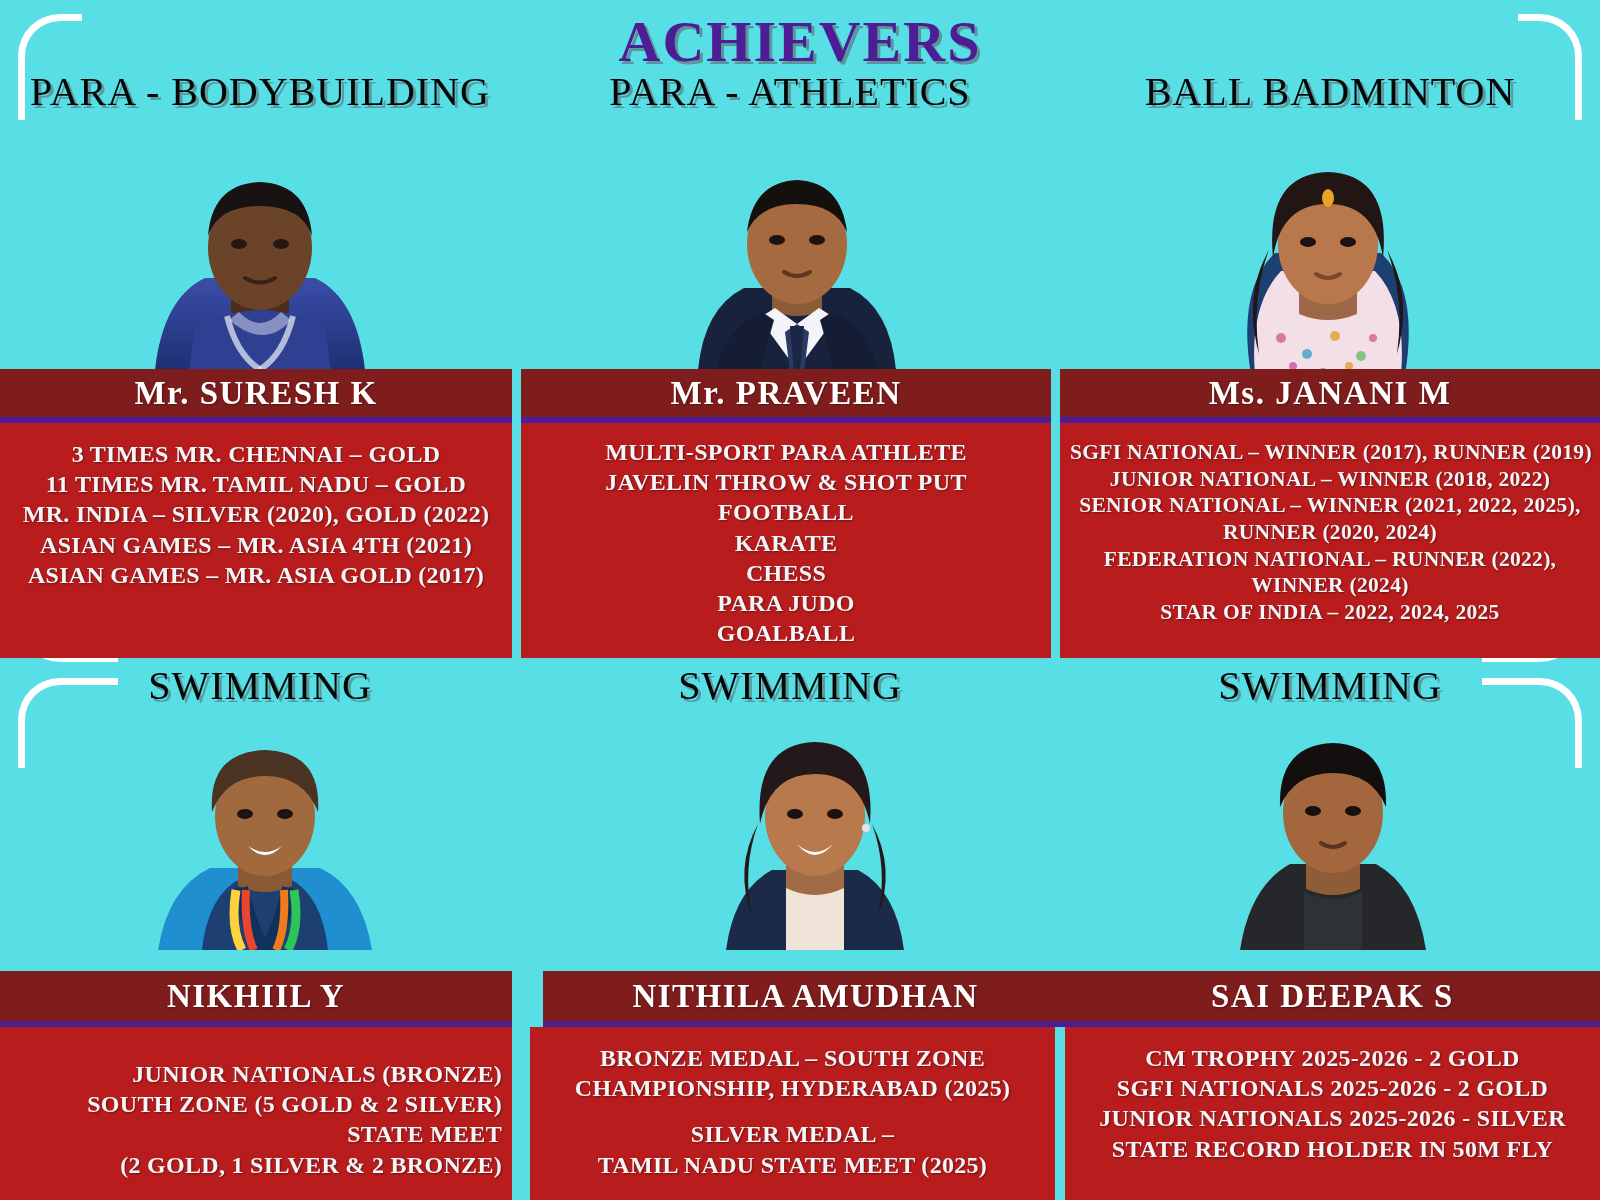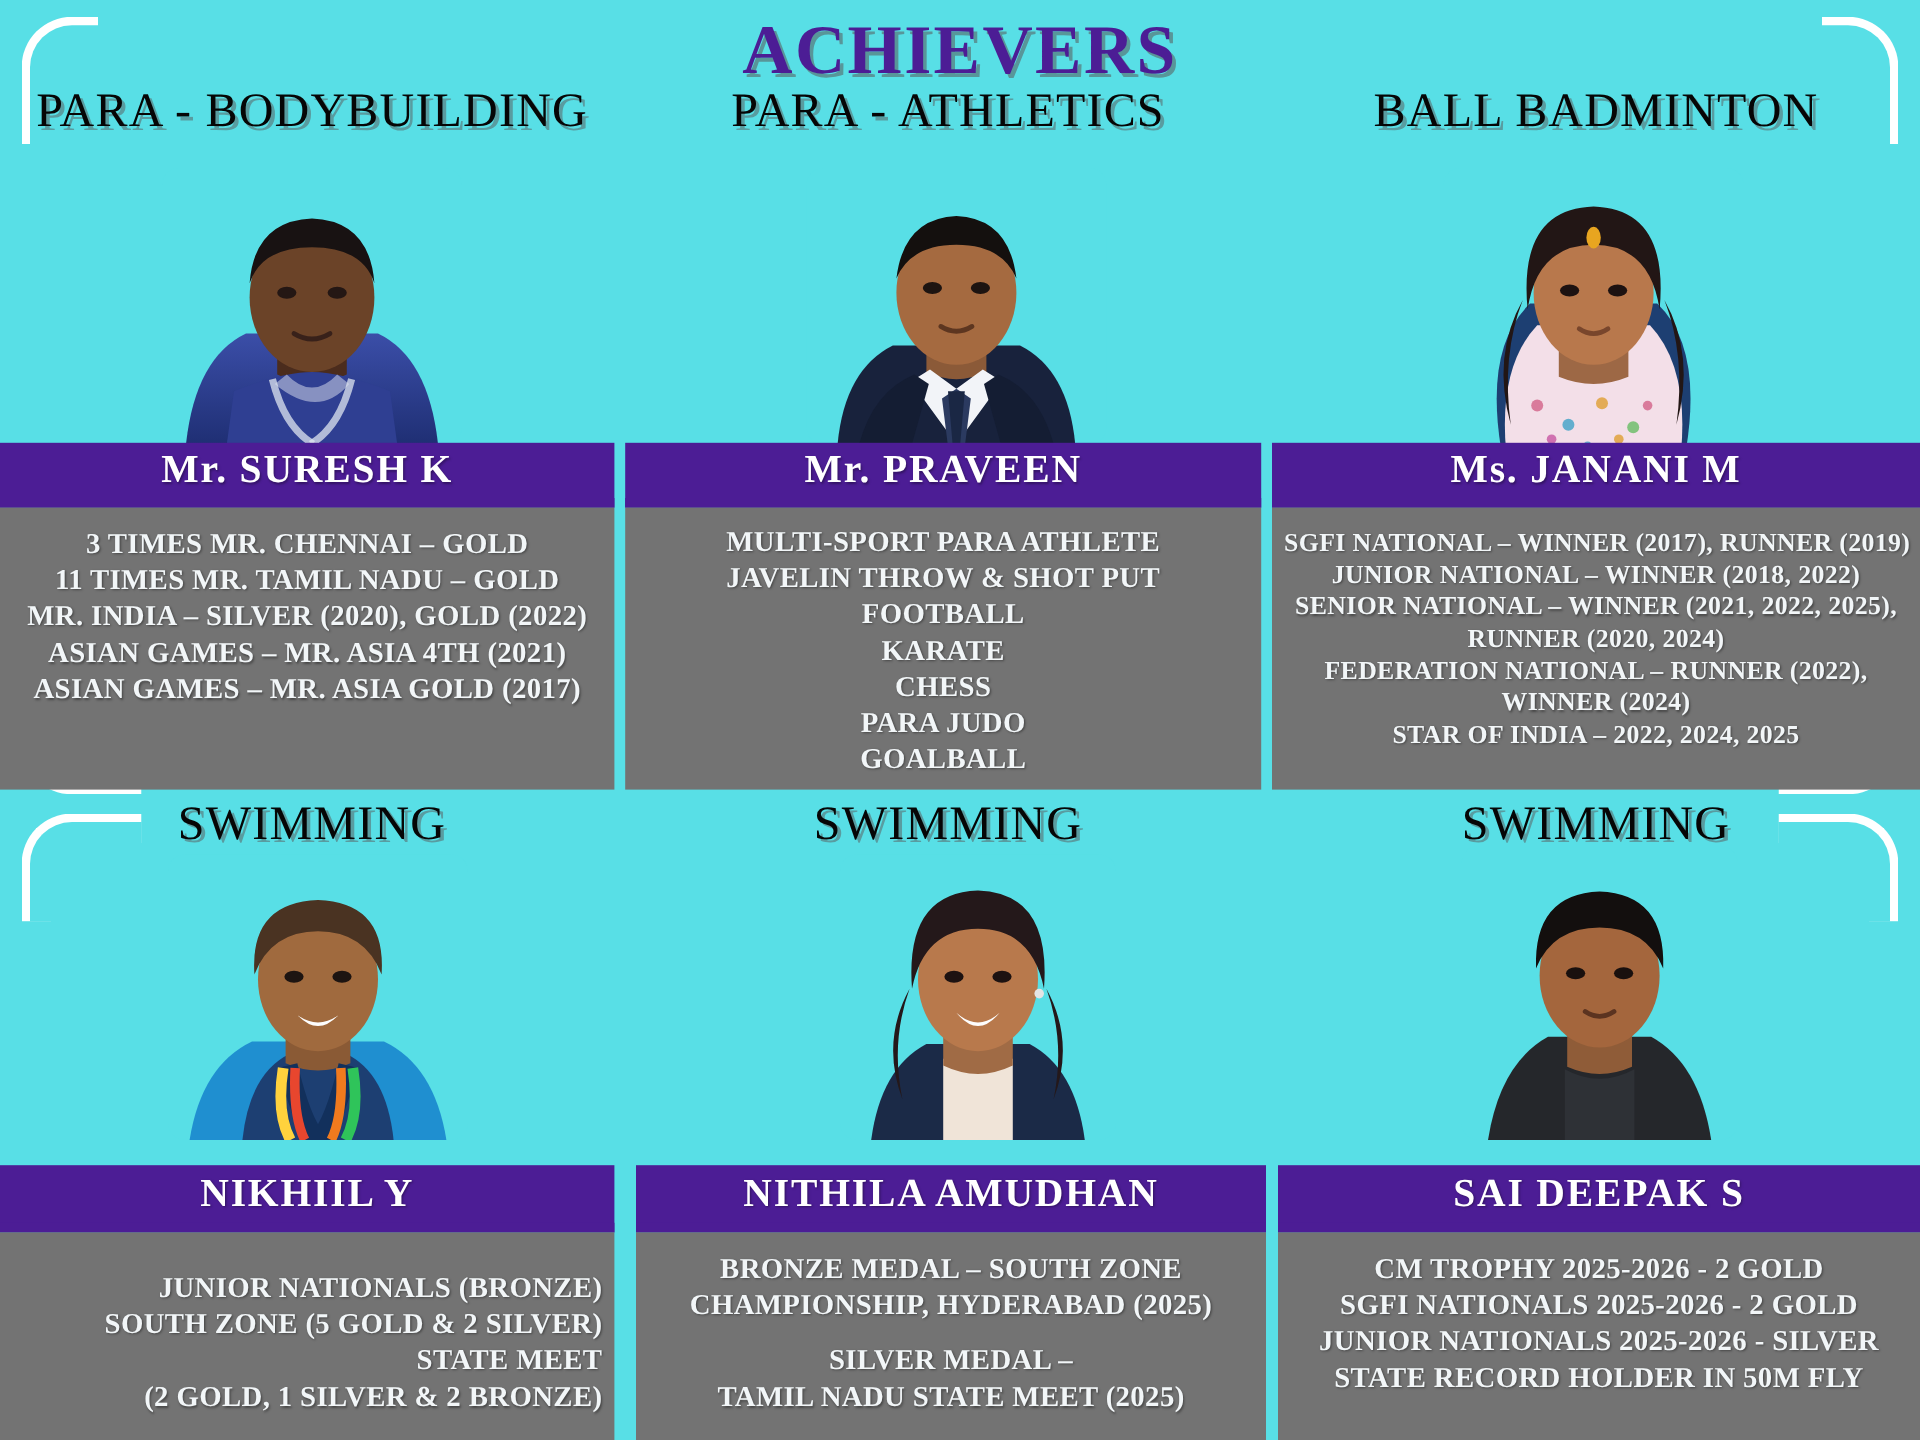--- a/index.html
+++ b/index.html
@@ -54,11 +54,11 @@
   
   .card { position:absolute; }
   .name-band {
-    background:#4c1d95;
+    background:#7f1d1d;
     width:100%;
     height:54px;
     display:flex; align-items:center; justify-content:center;
-    border-bottom:8px solid #4c1d95;
+    border-bottom:6px solid #4c1d95;
   }
   .name-band span {
     color:#ffffff;

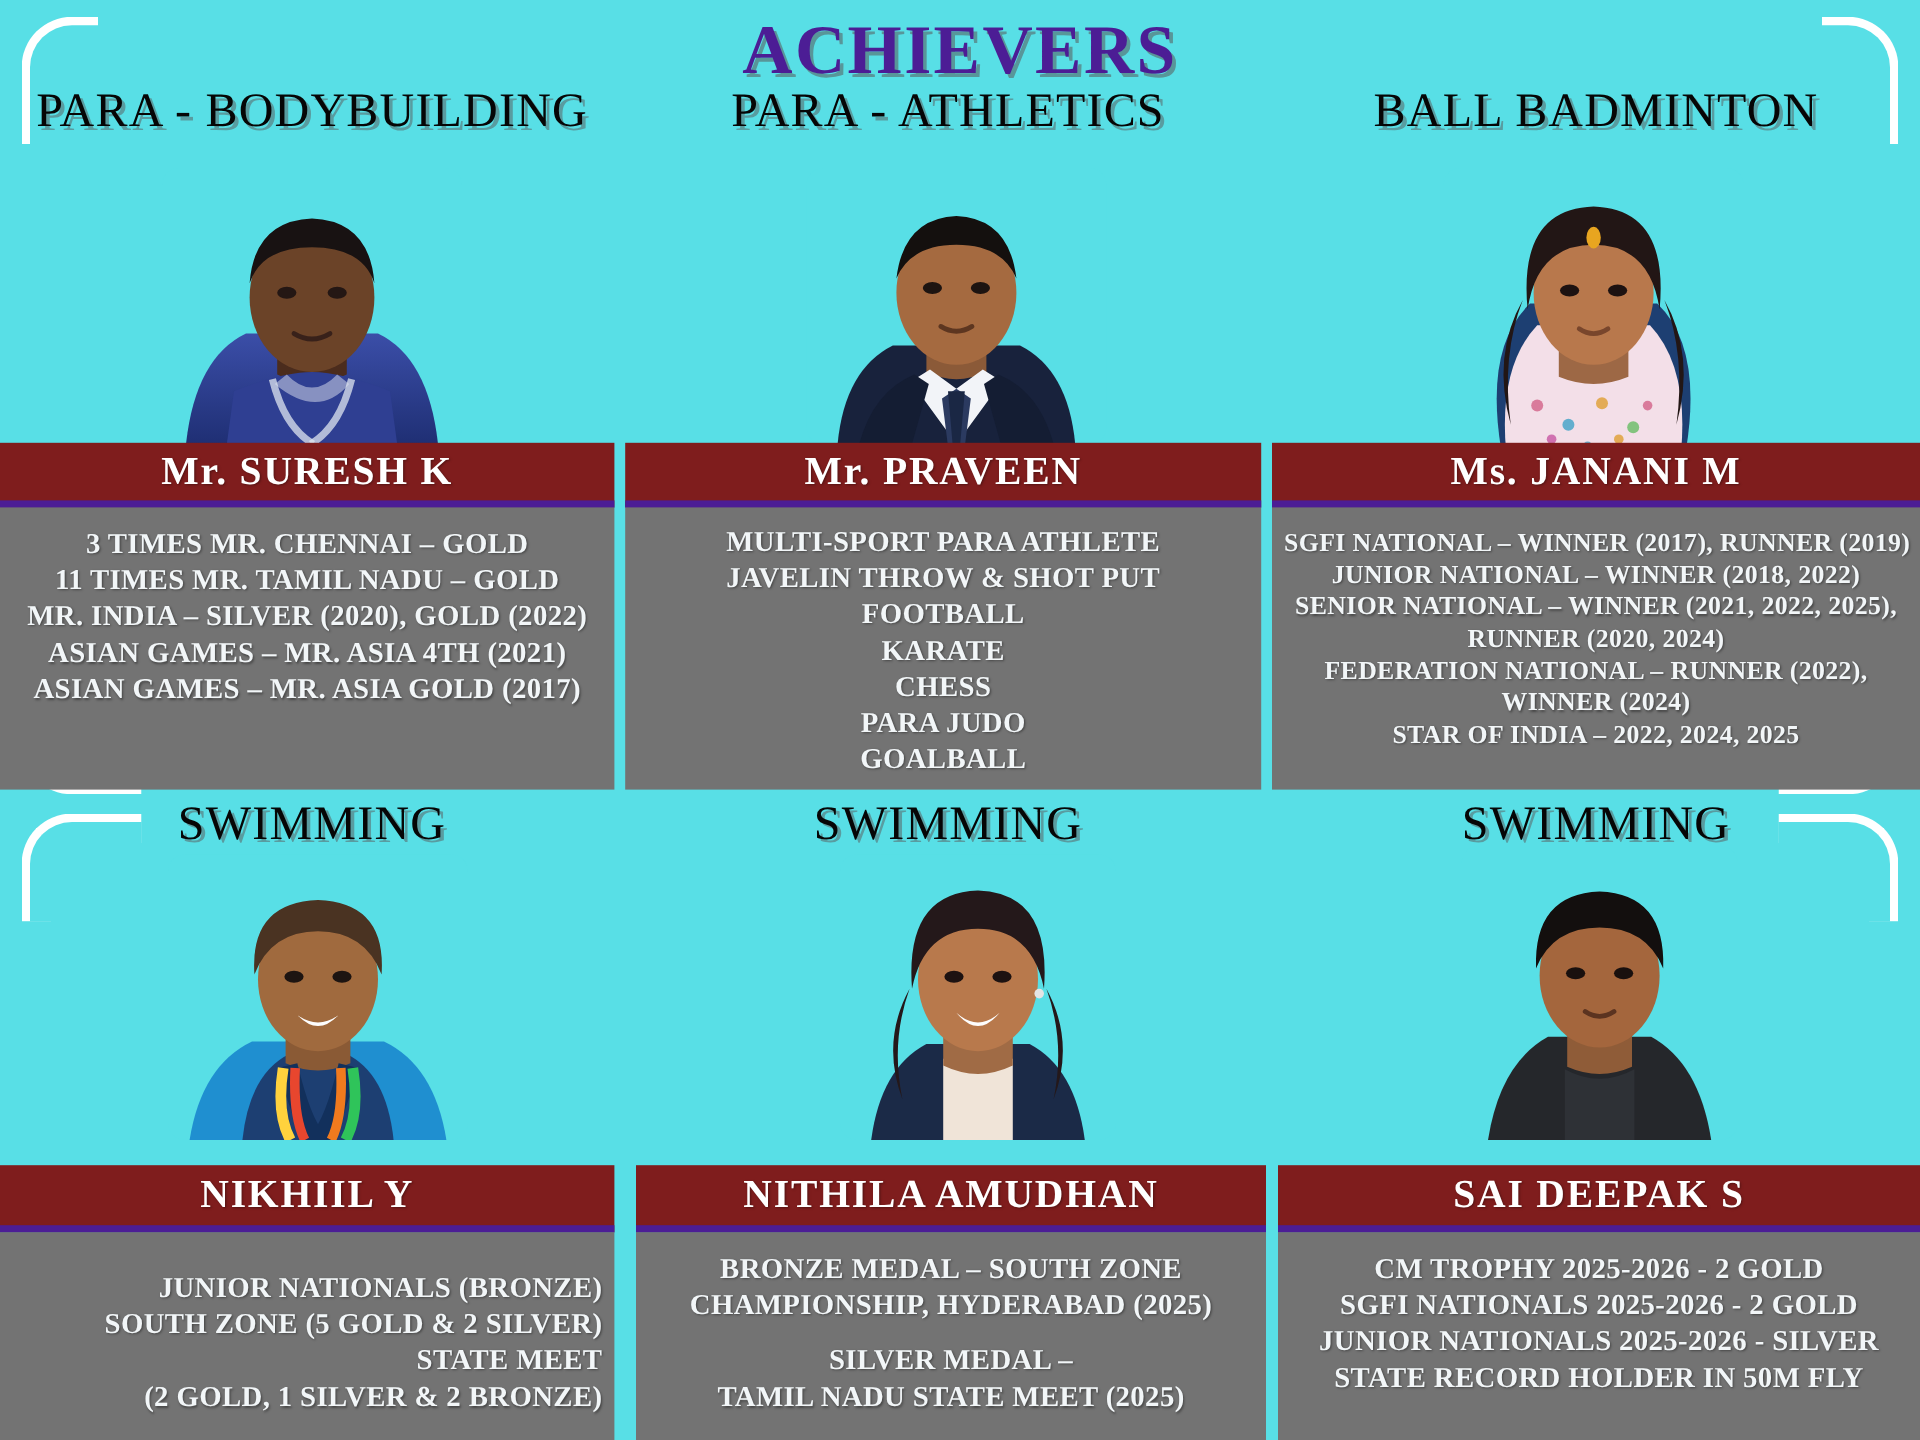--- a/index.html
+++ b/index.html
@@ -70,7 +70,7 @@
     white-space:nowrap;
   }
   .ach-body {
-    background:#737373;
+    background:#b91c1c;
     width:100%;
     padding:16px 10px 10px 10px;
     text-align:center;

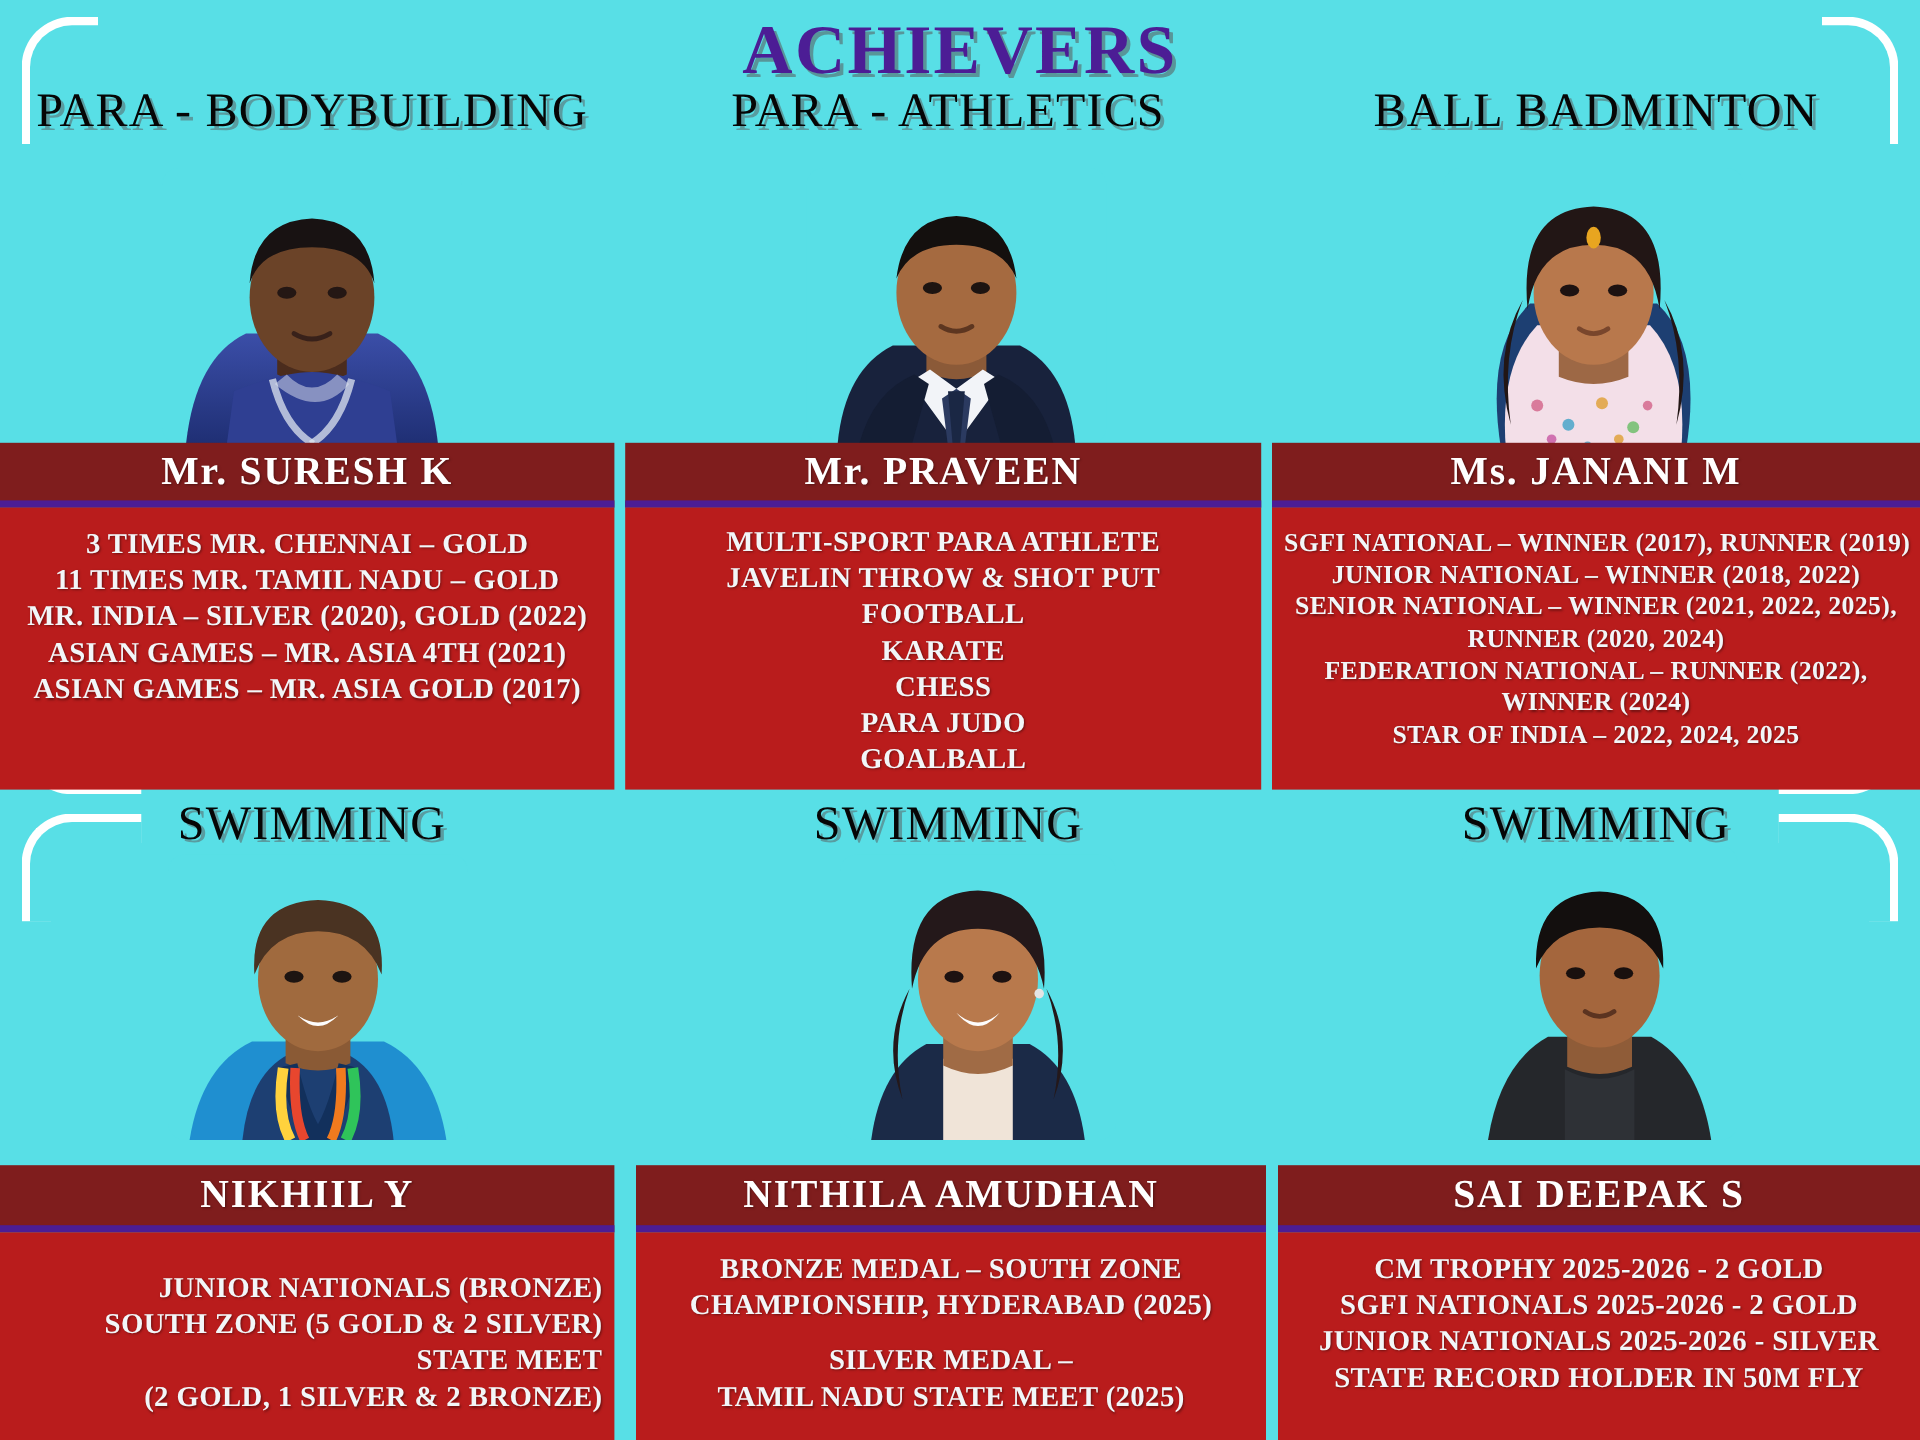--- a/index.html
+++ b/index.html
@@ -326,7 +326,7 @@
   </div>
 
   <div class="card" style="left:530px; top:971px; width:525px; height:229px;">
-    <div class="name-band" style="height:56px;">
+    <div class="name-band" style="height:56px;margin-left:13px;">
       <span>NITHILA AMUDHAN</span>
     </div>
     <div class="ach-body" style="height:173px; padding-top:16px;">

